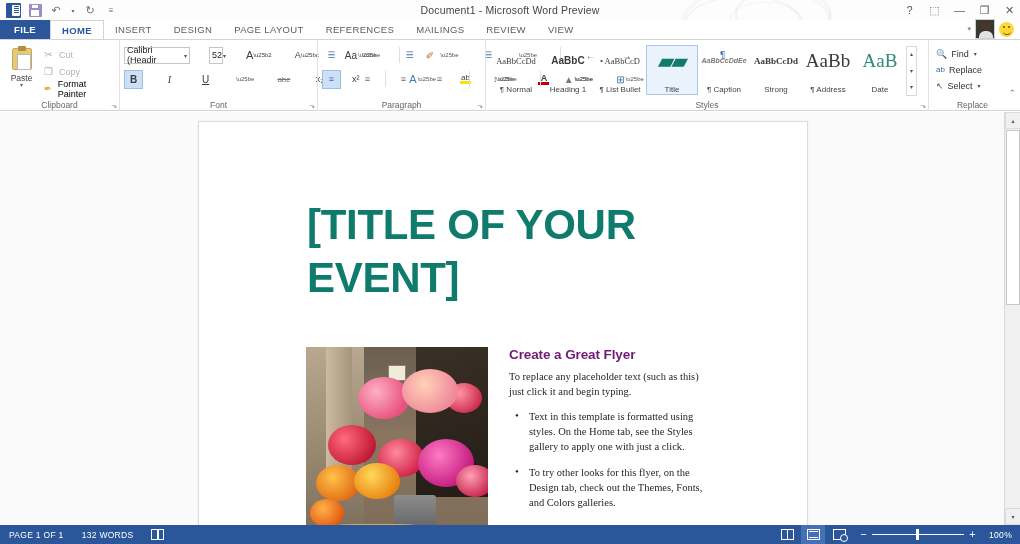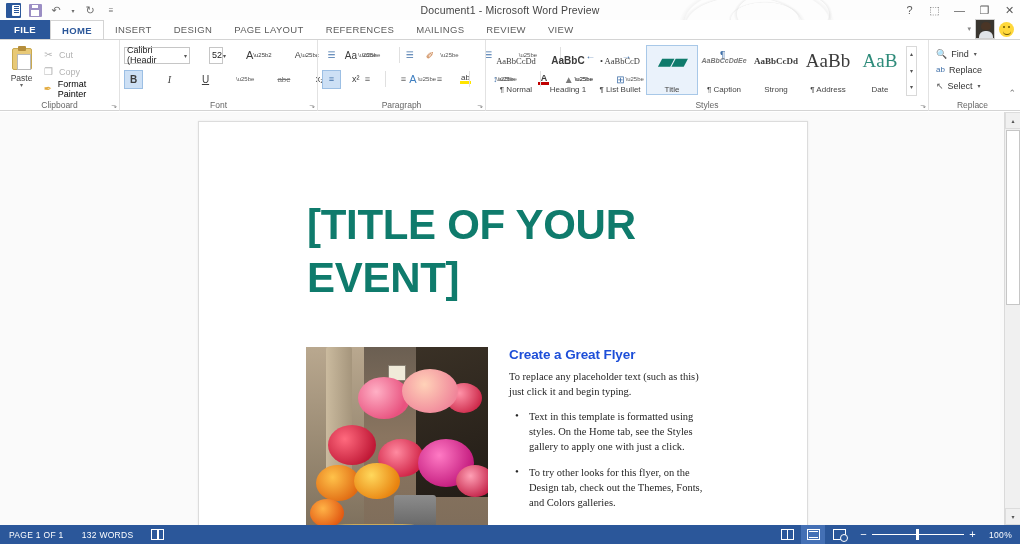--- a/index.html
+++ b/index.html
@@ -172,7 +172,7 @@
   .b12{left:150px;top:118px;width:38px;height:32px;background:radial-gradient(circle at 38% 34%,#ffa0b5,#c31f46 75%);}
 
   .bodycol{ position:absolute; left:310px; top:225px; width:195px; color:#262626;}
-  .b-head{ font-size:13.5px; font-weight:700; color:#1d4ed8; margin-bottom:7px; letter-spacing:-0.1px;}
+  .b-head{ font-size:13.5px; font-weight:700; color:#701a75; margin-bottom:7px; letter-spacing:-0.1px;}
   .b-p{ font-family:"Liberation Serif",serif; font-size:10.5px; line-height:15px; color:#262626; margin-bottom:10px;}
   .b-ul{ list-style:none; }
   .b-li{ font-family:"Liberation Serif",serif; font-size:10.5px; line-height:15px; color:#262626;

